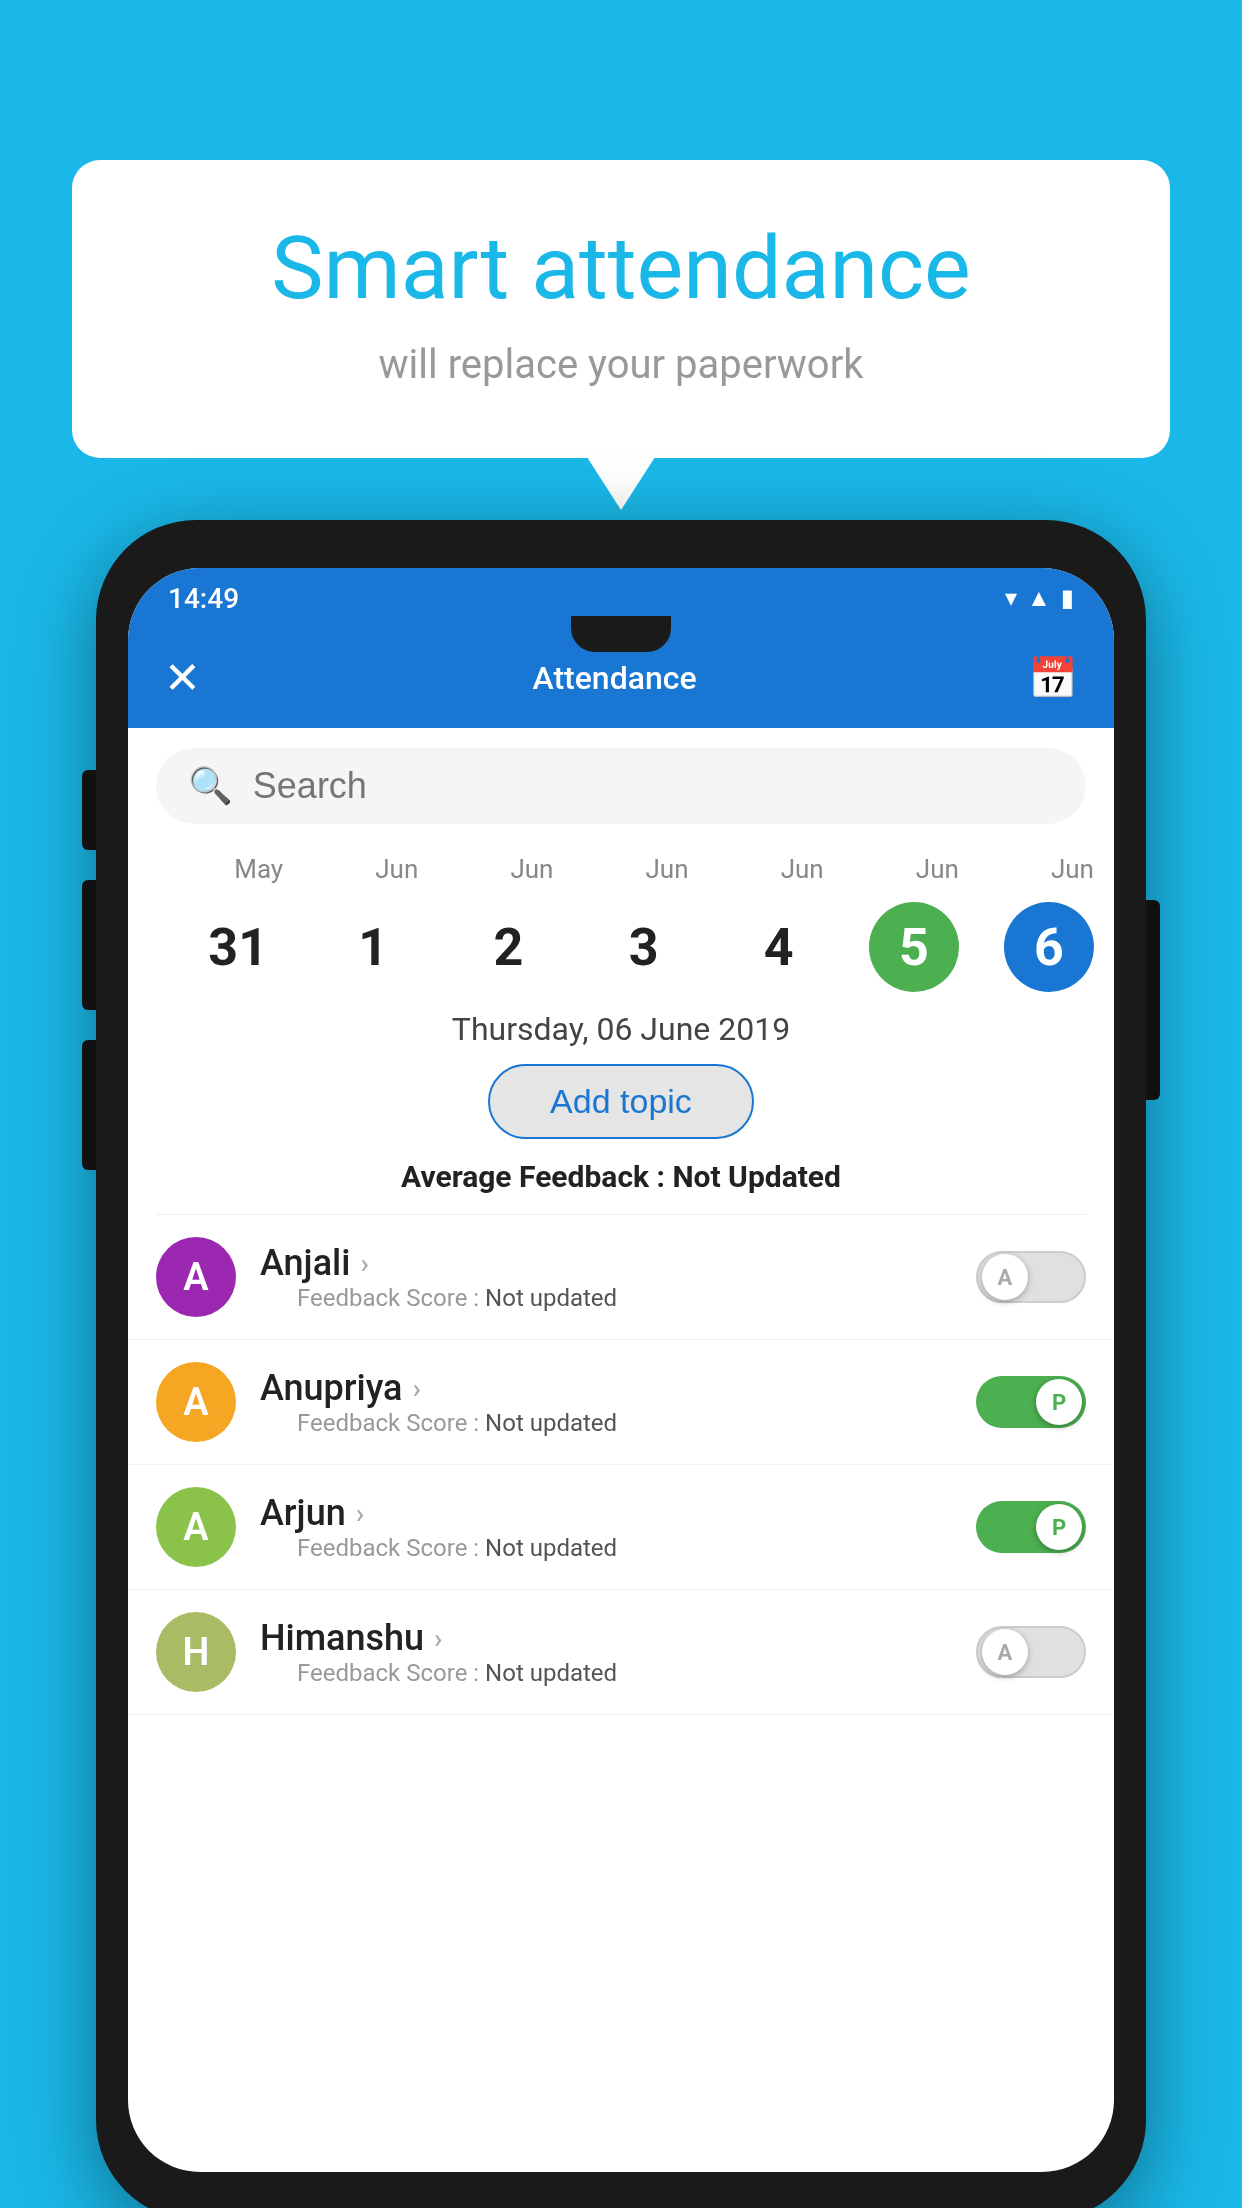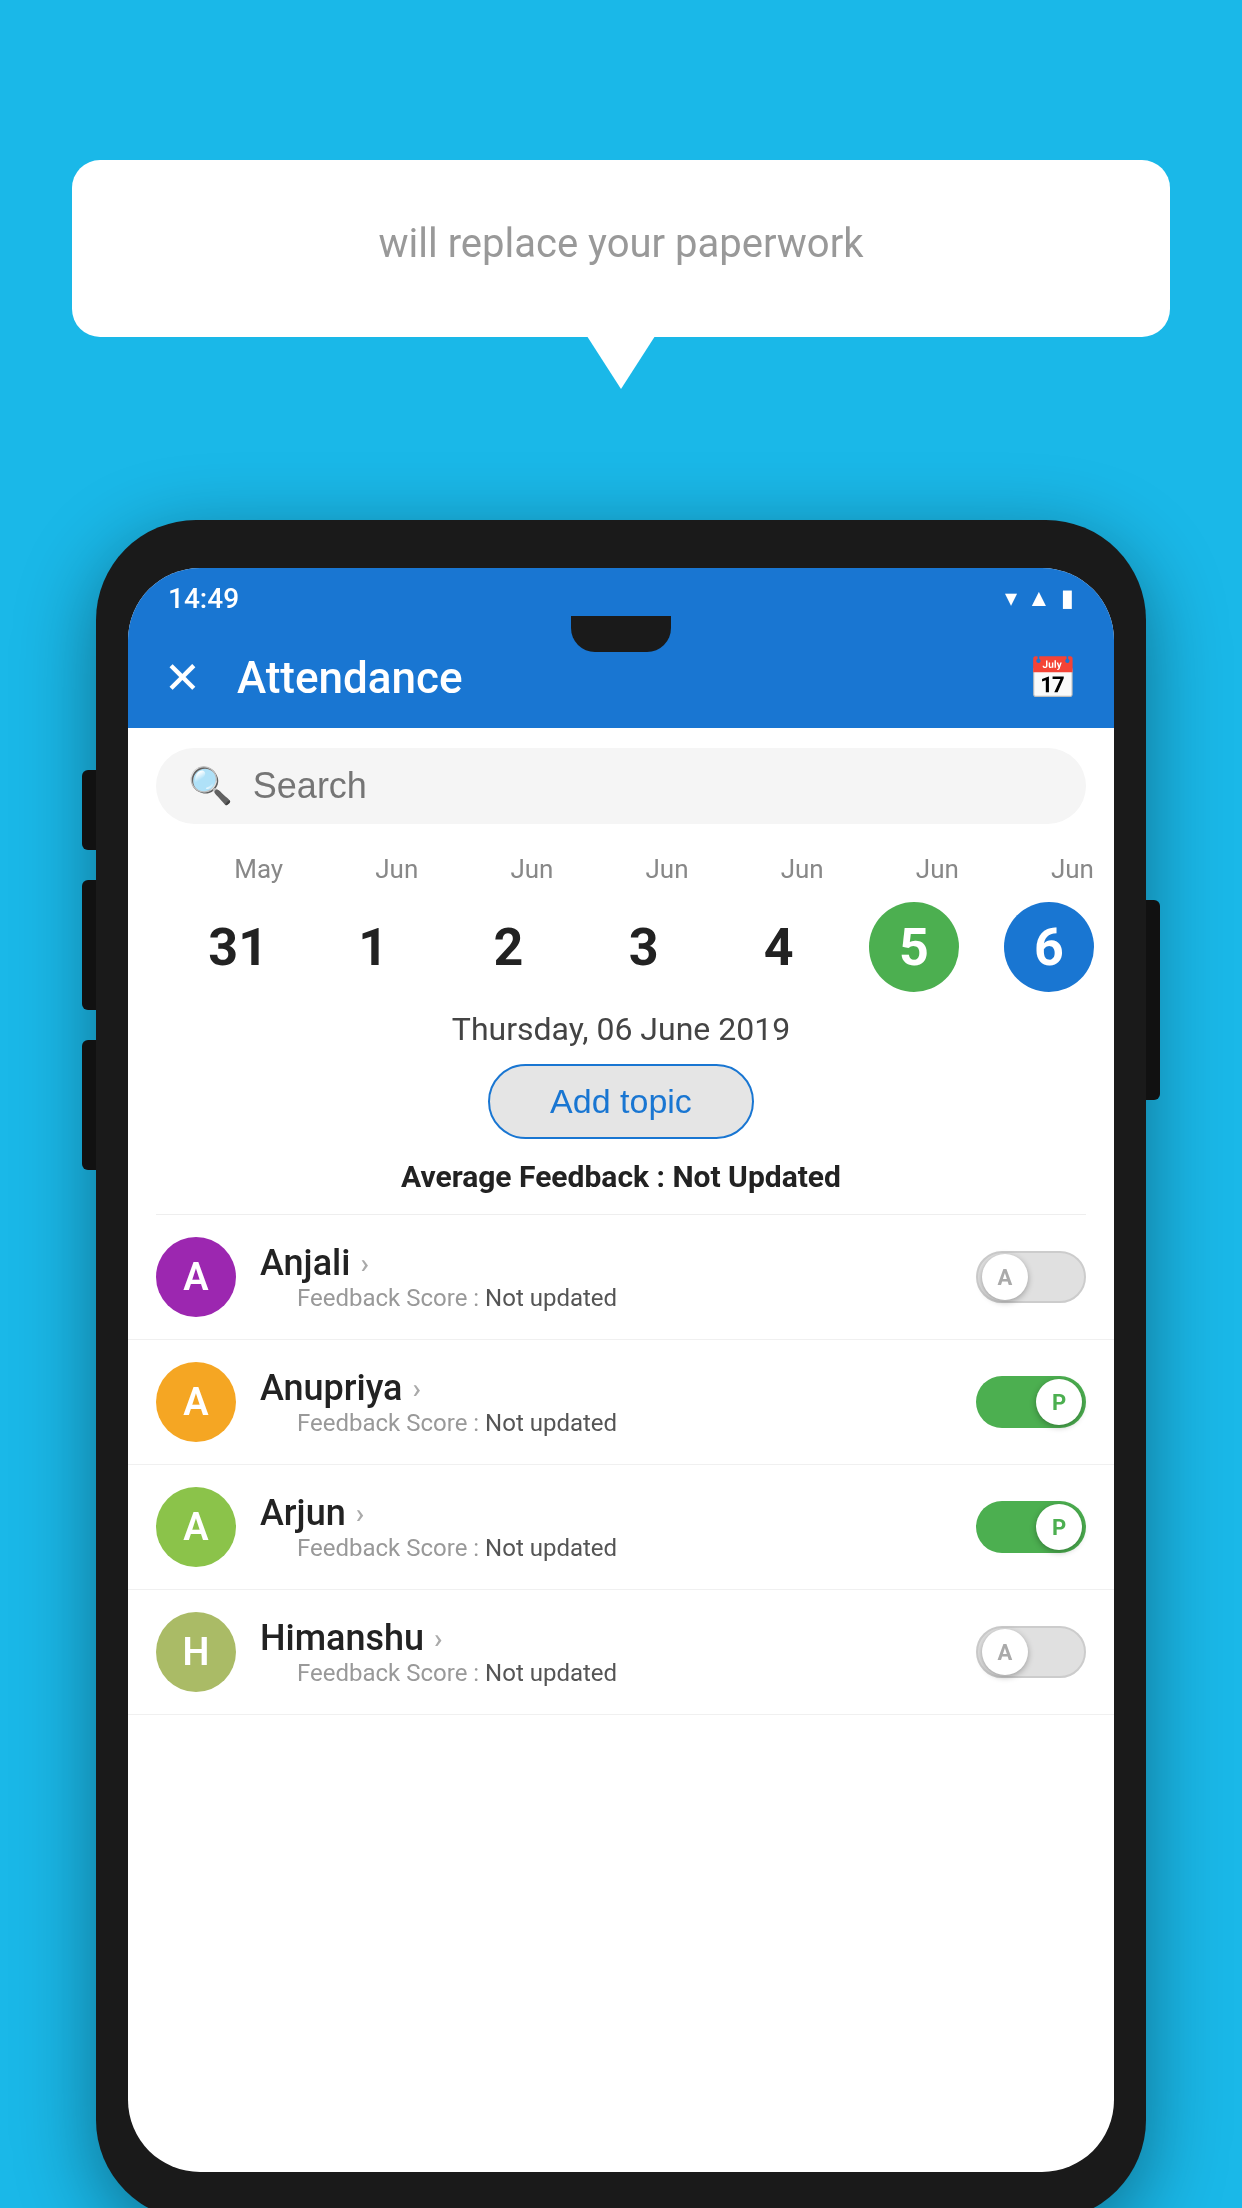--- a/index.html
+++ b/index.html
@@ -404,6 +404,7 @@
 <body>
 
 <div class="speech-bubble">
+  <div class="headline">Smart attendance</div>
   <div class="subtext">will replace your paperwork</div>
 </div>
 

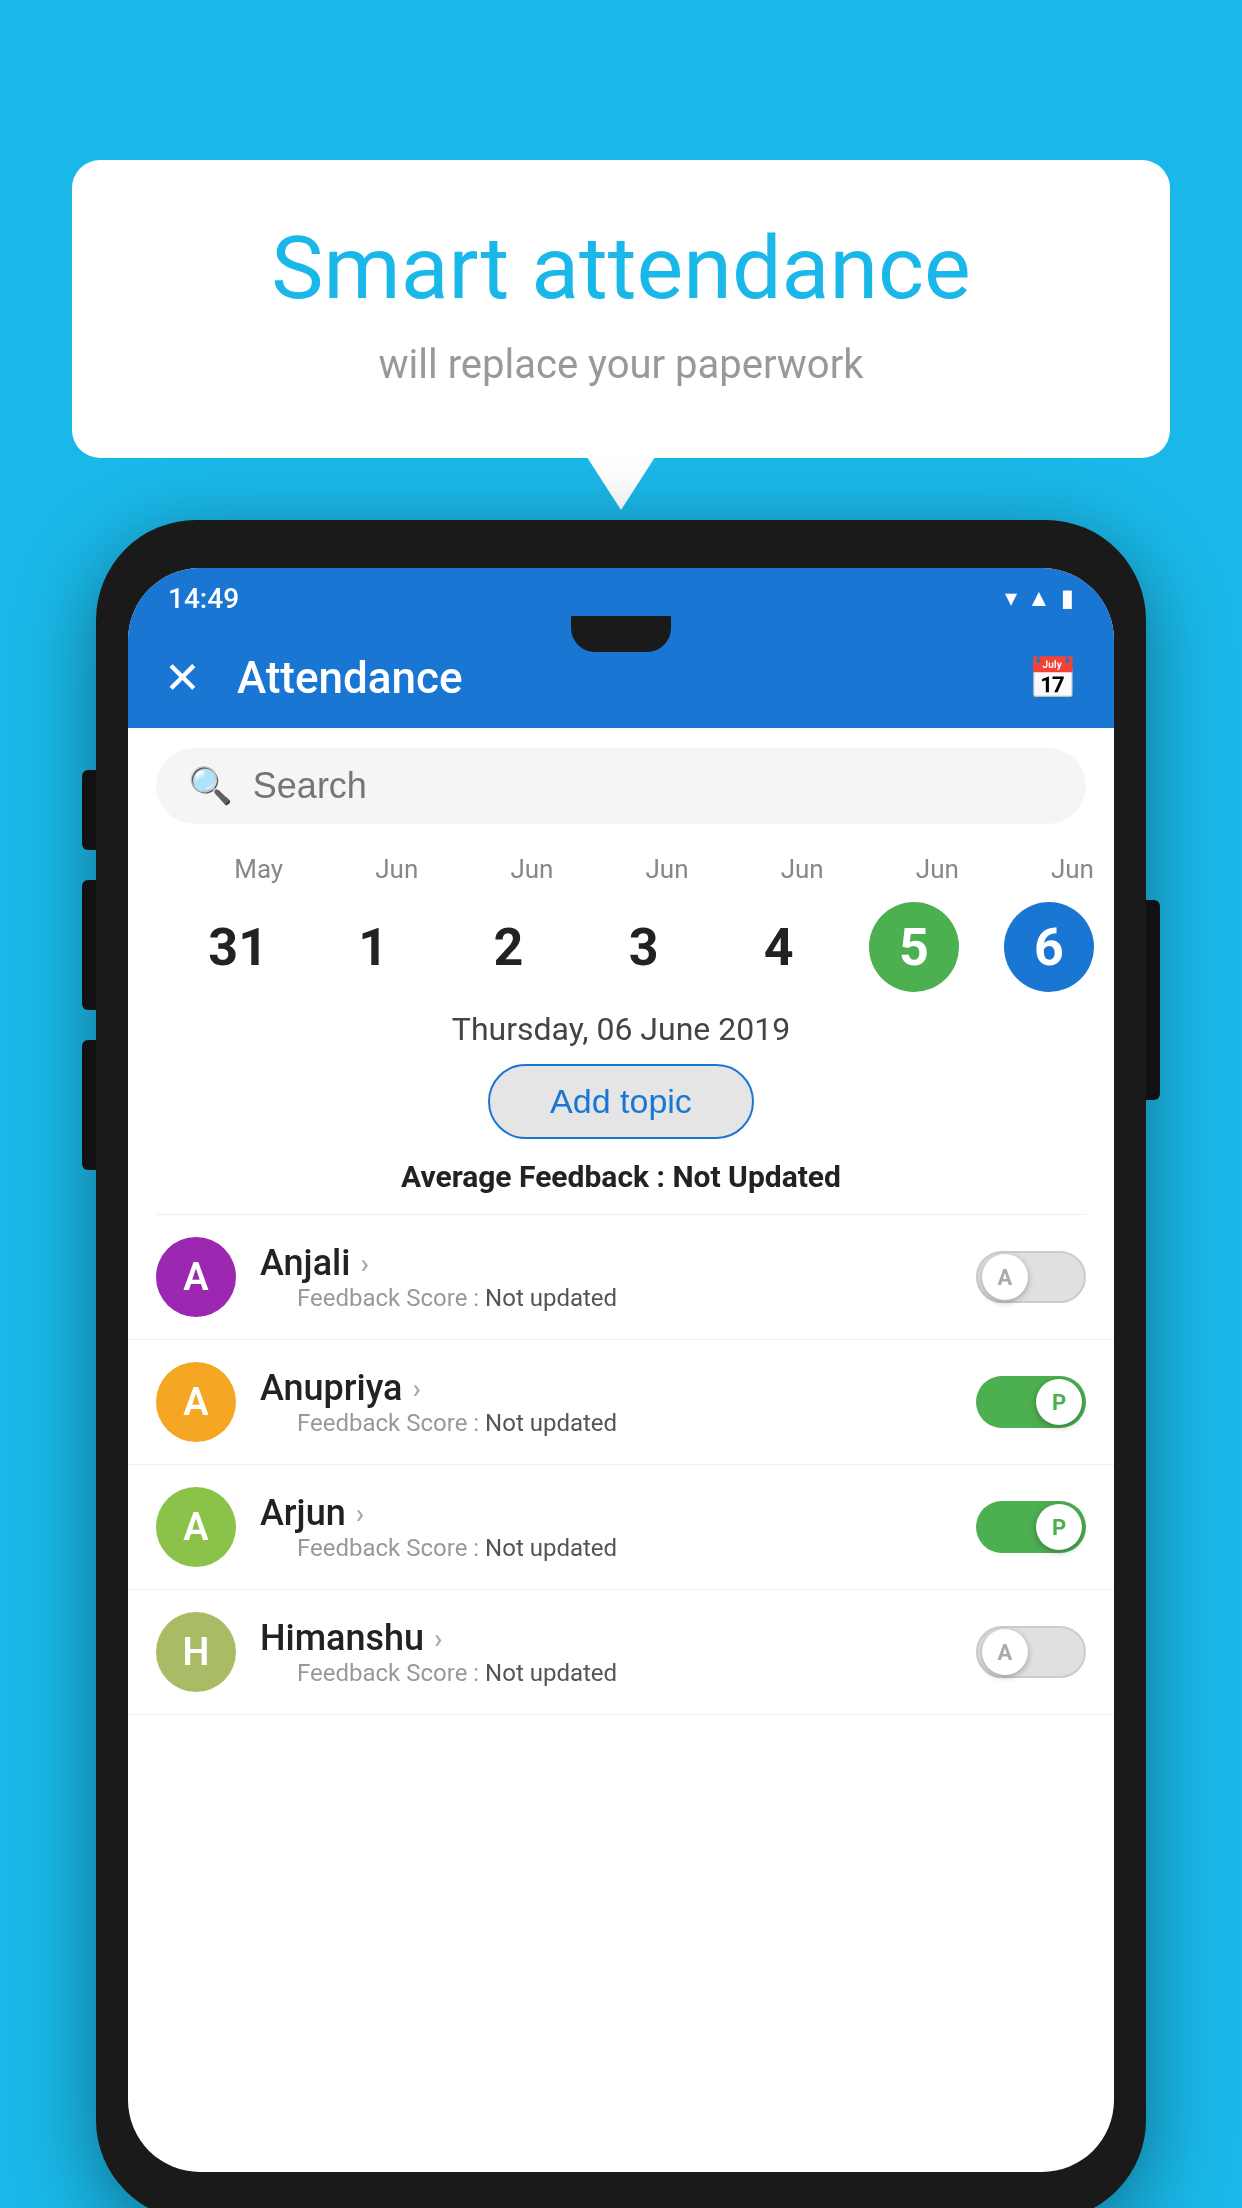--- a/index.html
+++ b/index.html
@@ -141,9 +141,10 @@
 
     .app-bar .title {
       color: white;
-      font-size: 44px;
+      font-size: 32px;
       font-weight: 500;
       flex: 1;
+      text-align: center;
     }
 
     .app-bar .calendar-btn {

